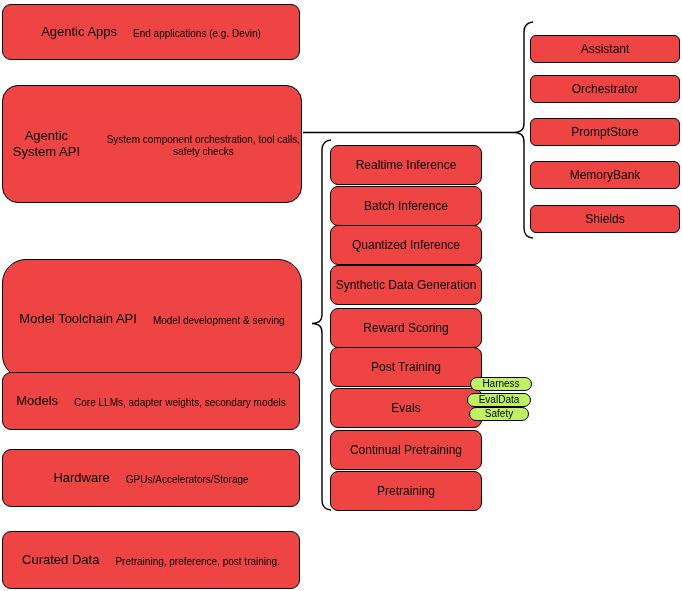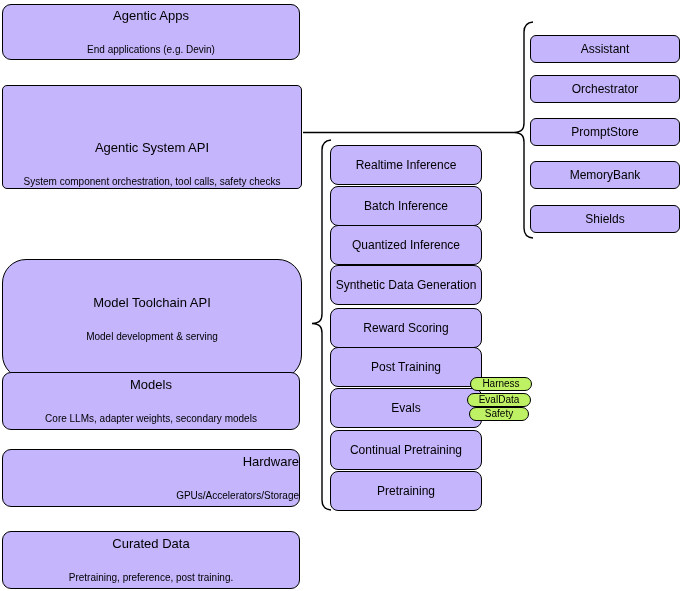--- a/index.html
+++ b/index.html
@@ -9,8 +9,8 @@
   }
   #lines{position:absolute;left:0;top:0;width:682px;height:591px;pointer-events:none;}
   .node{
-    position:absolute;box-sizing:border-box;border:1.4px solid #000;background:#c4b5fd;
-    display:flex;flex-direction:column;align-items:center;justify-content:center;
+    position:absolute;box-sizing:border-box;border:1.4px solid #000;background:#ef4444;
+    display:flex;align-items:center;justify-content:center;
     text-align:center;line-height:1.2;gap:16px;
   }
   .title{font-size:13px;}

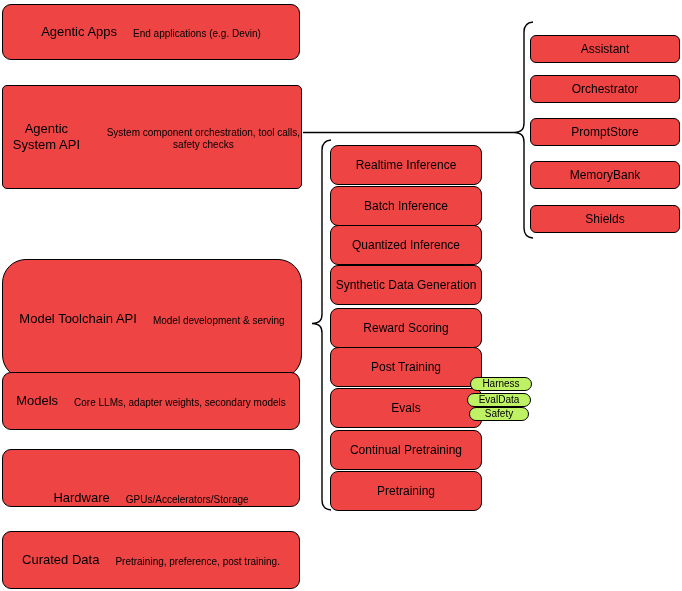--- a/index.html
+++ b/index.html
@@ -18,7 +18,7 @@
   .label{font-size:12px;}
   
   .l0{left:2px;top:4px;width:298px;height:56px;border-radius:9px;}
-  .l1{left:2px;top:85px;width:300px;height:104px;border-radius:5px;justify-content:flex-end;}
+  .l1{left:2px;top:85px;width:300px;height:118px;border-radius:16px;justify-content:flex-end;}
   .l2{left:2px;top:223px;width:300px;height:120px;border-radius:24px;margin-top:36px;}
   .l3{left:2px;top:372px;width:298px;height:58px;border-radius:9px;}
   .l4{left:2px;top:449px;width:298px;height:58px;border-radius:9px;align-items:flex-end;}

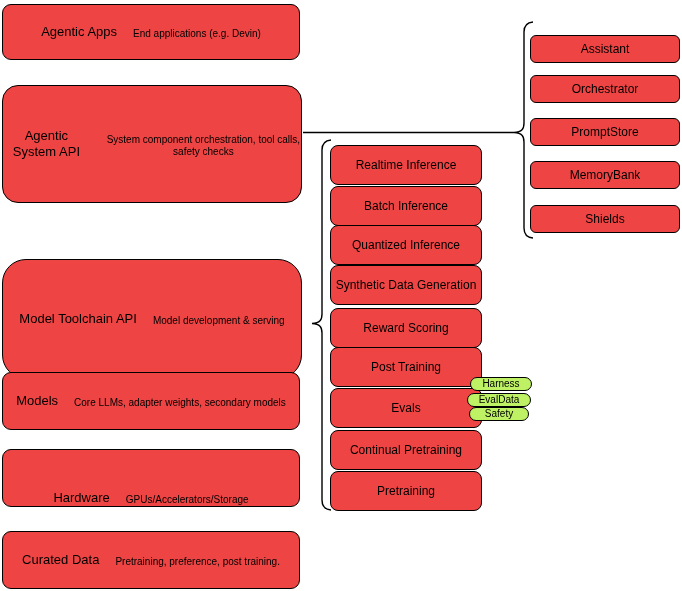--- a/index.html
+++ b/index.html
@@ -21,7 +21,7 @@
   .l1{left:2px;top:85px;width:300px;height:118px;border-radius:16px;justify-content:flex-end;}
   .l2{left:2px;top:223px;width:300px;height:120px;border-radius:24px;margin-top:36px;}
   .l3{left:2px;top:372px;width:298px;height:58px;border-radius:9px;}
-  .l4{left:2px;top:449px;width:298px;height:58px;border-radius:9px;align-items:flex-end;}
+  .l4{left:2px;top:449px;width:298px;height:58px;border-radius:9px;}
   .l5{left:2px;top:531px;width:298px;height:58px;border-radius:9px;}
   
   .mid{left:330px;width:152px;height:40px;border-radius:8px;}

